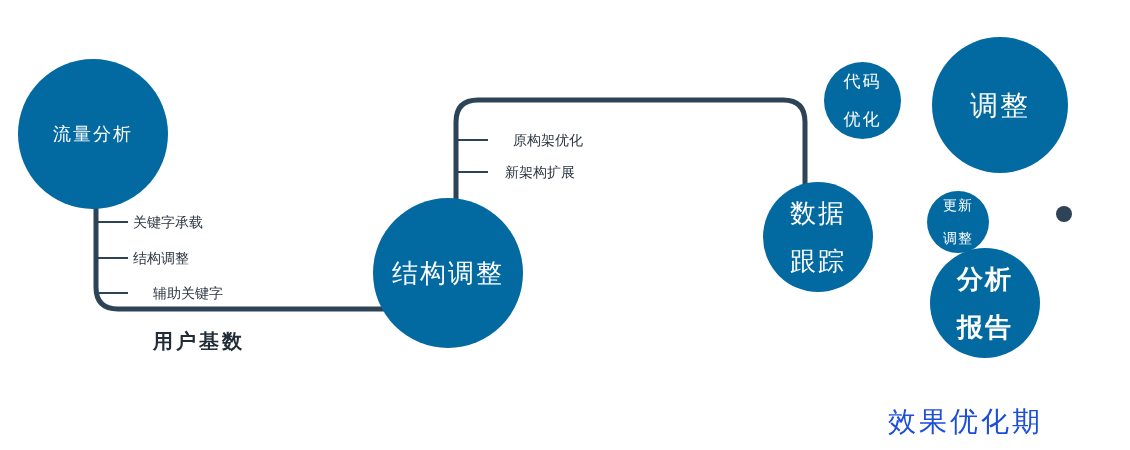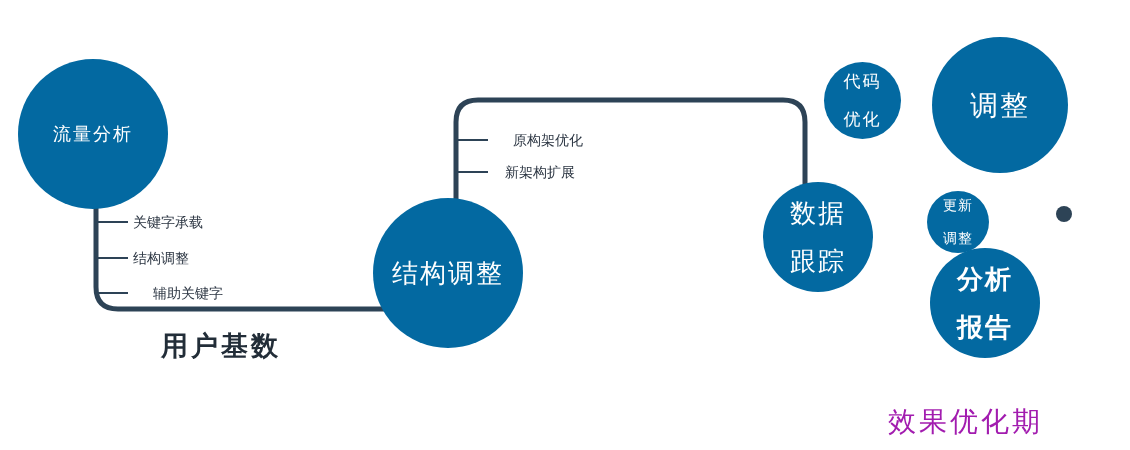--- a/index.html
+++ b/index.html
@@ -53,7 +53,7 @@
     white-space: nowrap;
   }
   .label-keyword-carry { left: 528px; top: 60px;  font-size: 27px; letter-spacing: 3px; }
-  .label-user-base     { left: 153px; top: 328px; font-size: 27px; font-weight: bold; letter-spacing: 3px; margin-left: 8px; }
+  .label-user-base     { left: 153px; top: 328px; font-size: 20px; font-weight: bold; letter-spacing: 3px; }
 
   .branch-label {
     position: absolute;

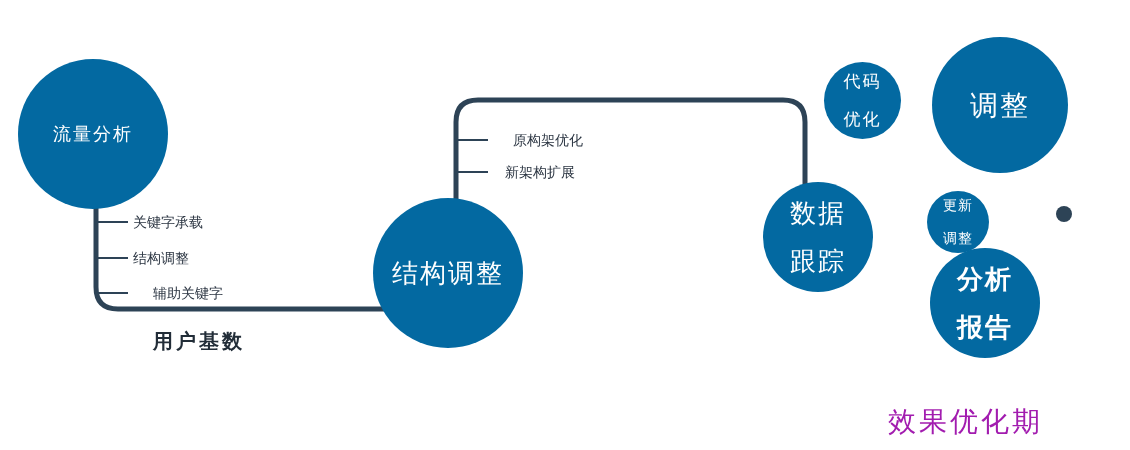--- a/index.html
+++ b/index.html
@@ -72,7 +72,7 @@
     left: 888px;
     top: 403px;
     font-size: 28px;
-    color: #a21caf;
+    color: #1d4ed8;
     letter-spacing: 3px;
     white-space: nowrap;
   }

